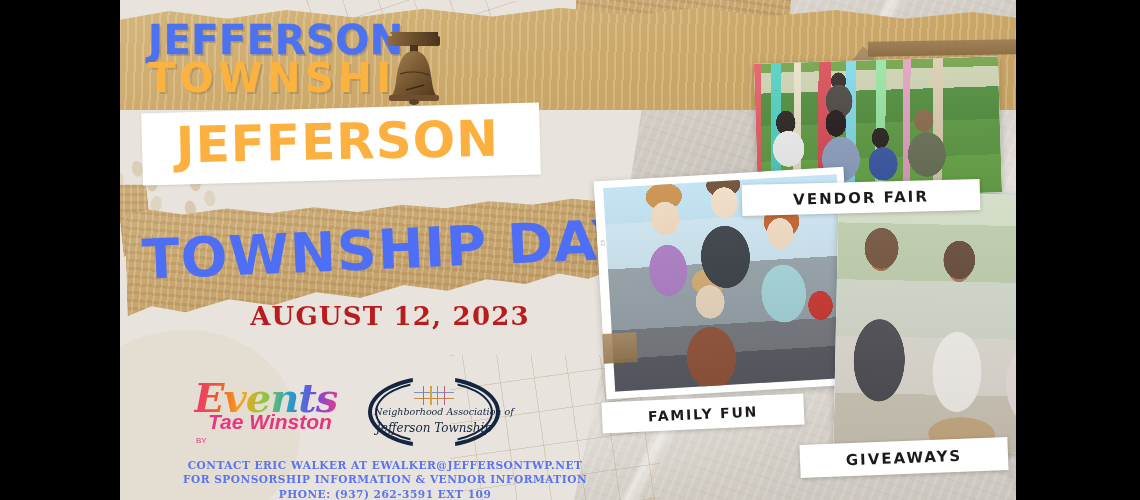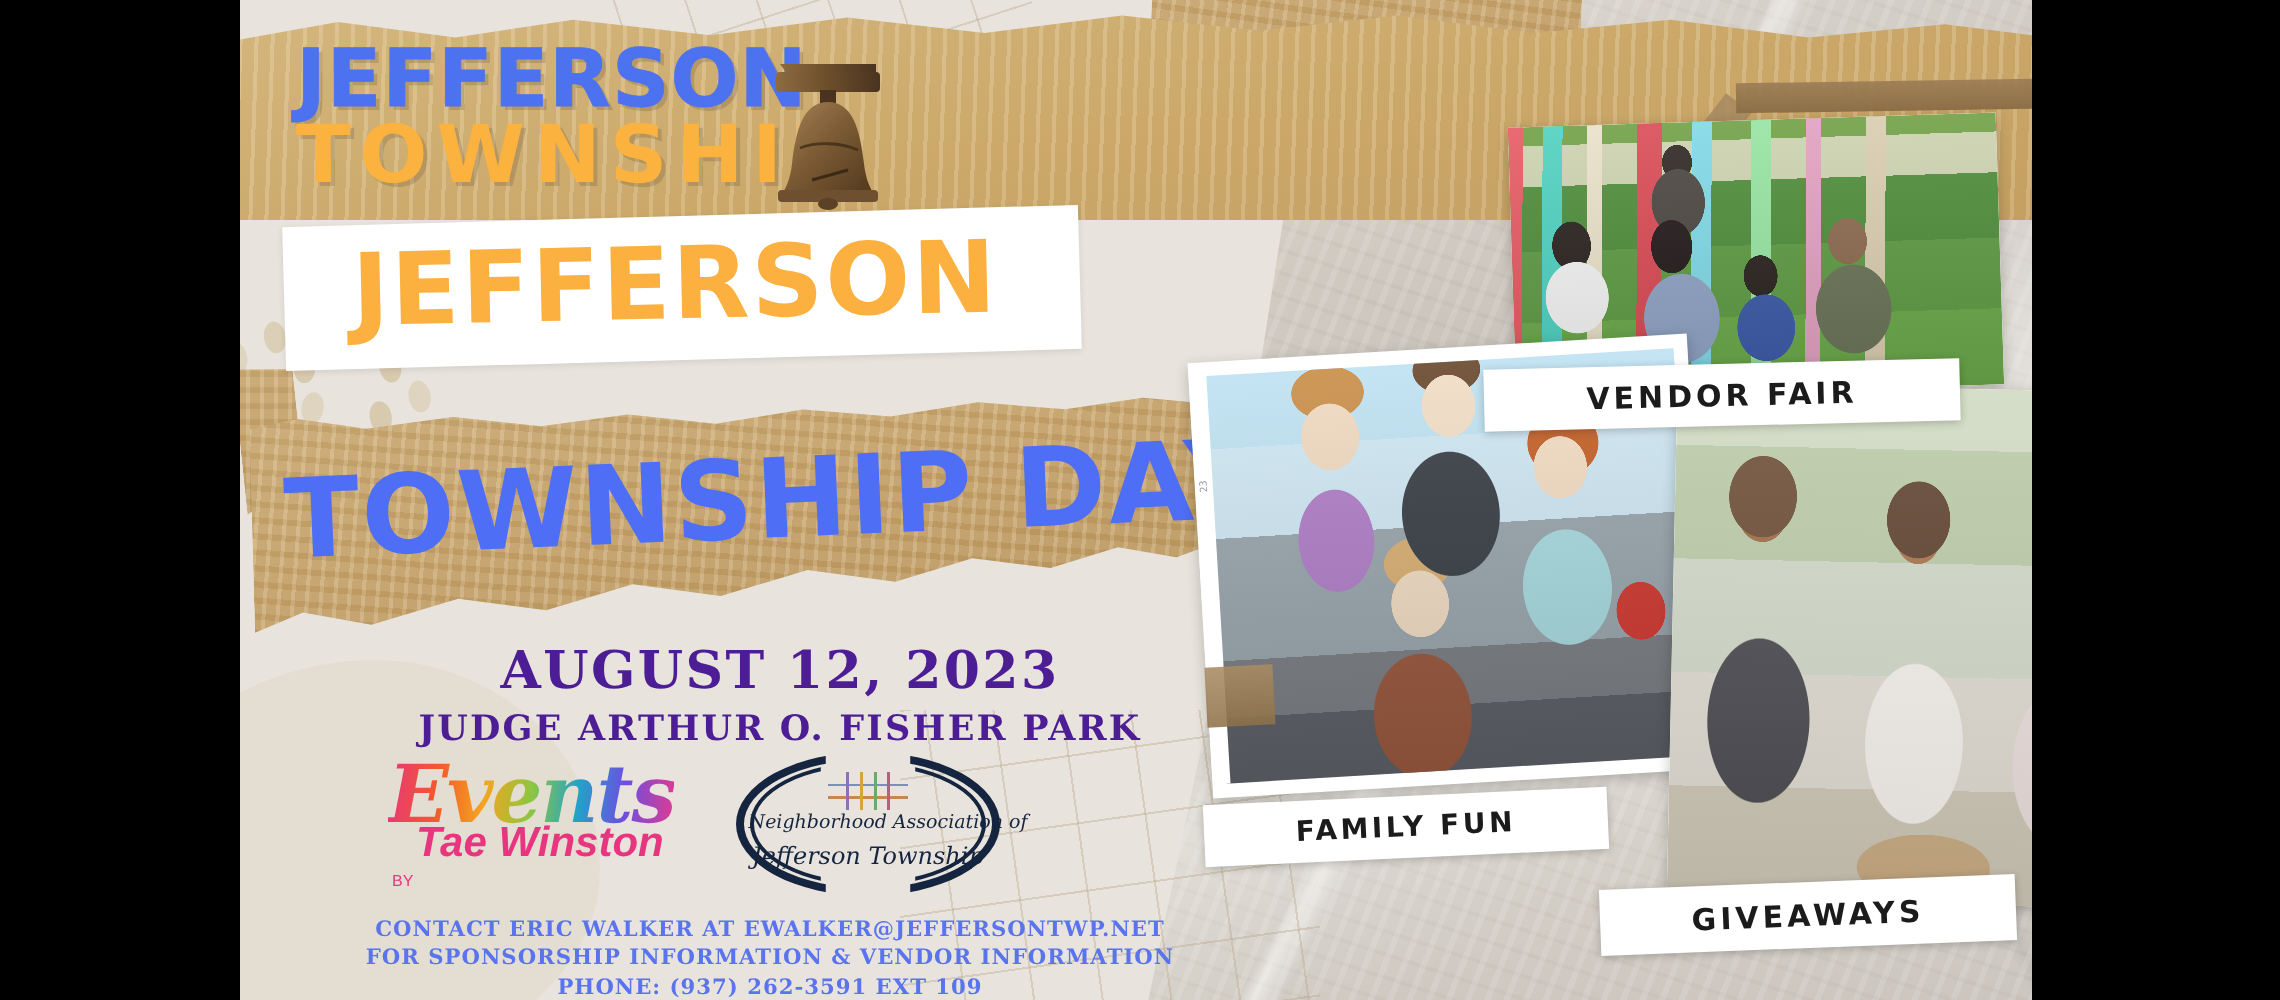--- a/index.html
+++ b/index.html
@@ -86,7 +86,7 @@
 
   
   .details{position:absolute;left:0;top:300px;width:540px;text-align:center;
-      font-family:"DejaVu Serif",serif;font-weight:bold;color:#4c1d95;margin-top:20px;}
+      font-family:"DejaVu Serif",serif;font-weight:bold;color:#b91c1c;}
   .details .d1{font-size:26px;letter-spacing:1.2px;line-height:1.25;}
   .details .d2{font-size:17.5px;letter-spacing:1.1px;line-height:1.45;}
   .details .d3{font-size:16.5px;letter-spacing:1.1px;line-height:1.45;}

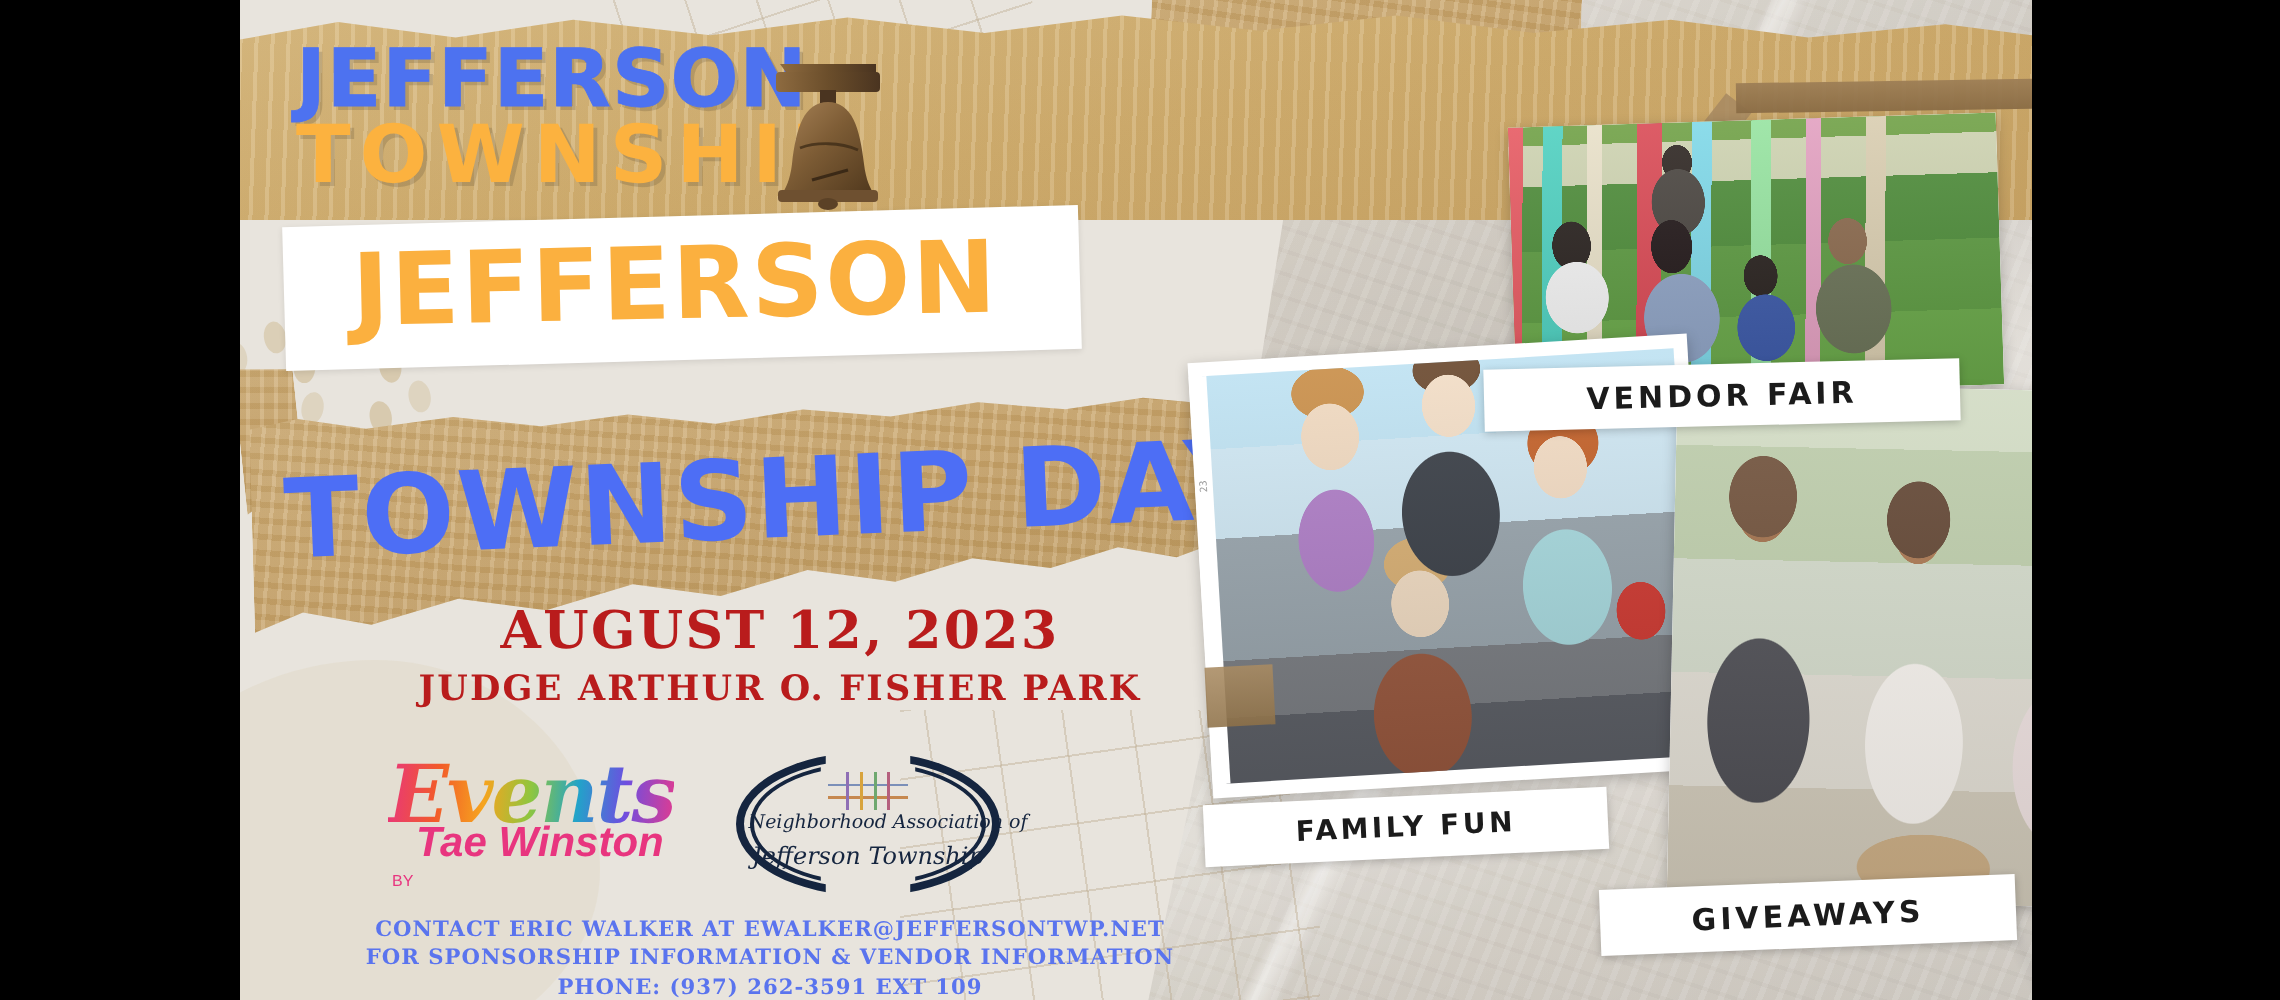--- a/index.html
+++ b/index.html
@@ -276,7 +276,6 @@
 
     <div class="details">
       <div class="d1">AUGUST 12, 2023</div>
-      <div class="d2">JUDGE ARTHUR O. FISHER PARK</div>
     </div>
 
     <div class="logos">

